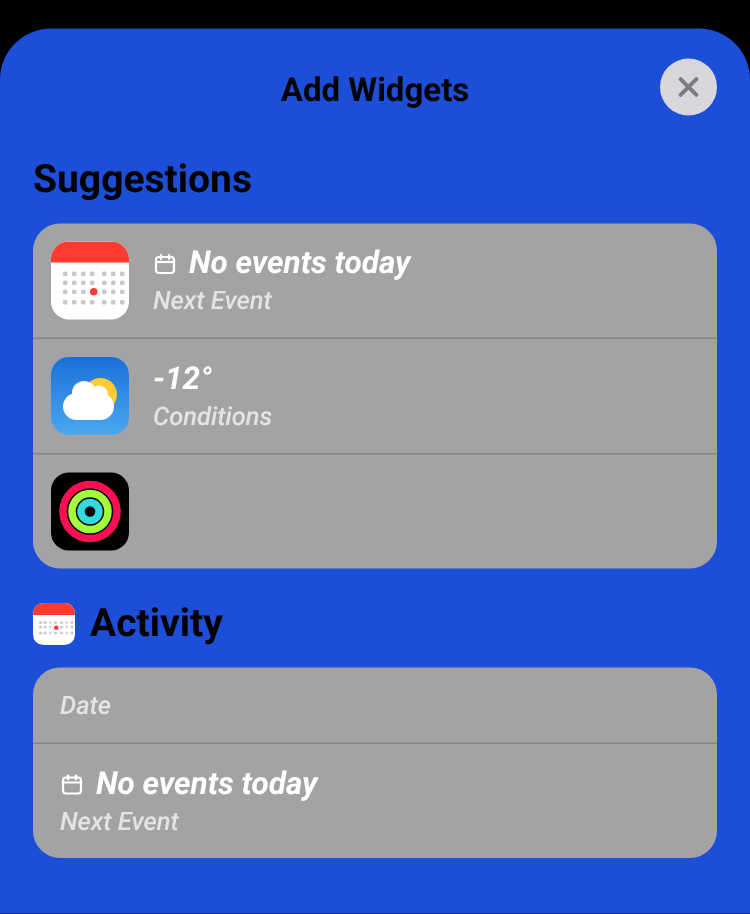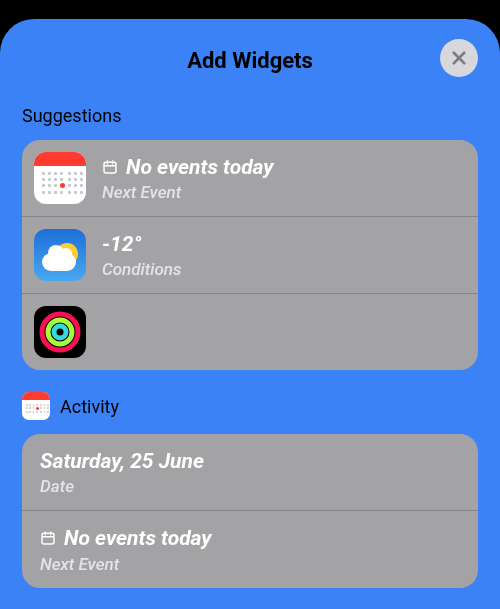--- a/index.html
+++ b/index.html
@@ -11,7 +11,7 @@
     overflow: hidden;
   }
   .sheet {
-    background: #3b82f6;
+    background: #1d4ed8;
     width: 500px;
     height: 590px;
     margin-top: 19px;

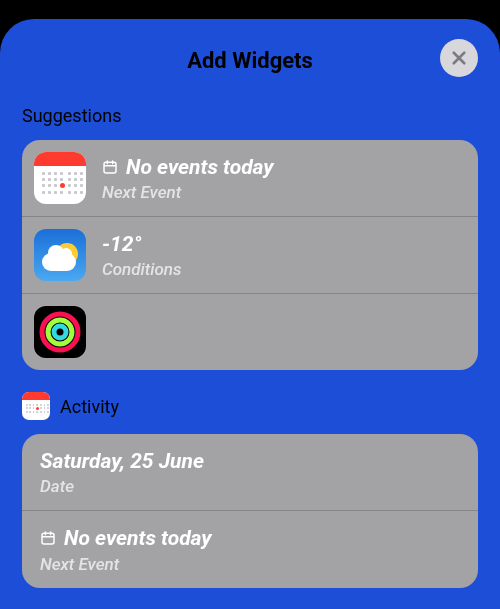--- a/index.html
+++ b/index.html
@@ -52,8 +52,8 @@
     margin-bottom: 14px;
   }
   .section-title {
-    font-size: 18px;
-    font-weight: 400;
+    font-size: 26px;
+    font-weight: 700;
     color: #000;
   }
   .card {

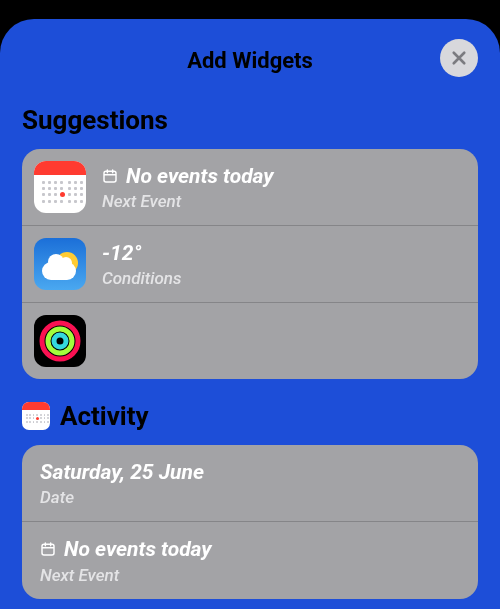--- a/index.html
+++ b/index.html
@@ -328,9 +328,6 @@
 
     <div class="row no-icon">
       <div class="row-text">
-        <div class="row-title">
-          <span>Saturday, 25 June</span>
-        </div>
         <div class="row-sub">Date</div>
       </div>
     </div>

